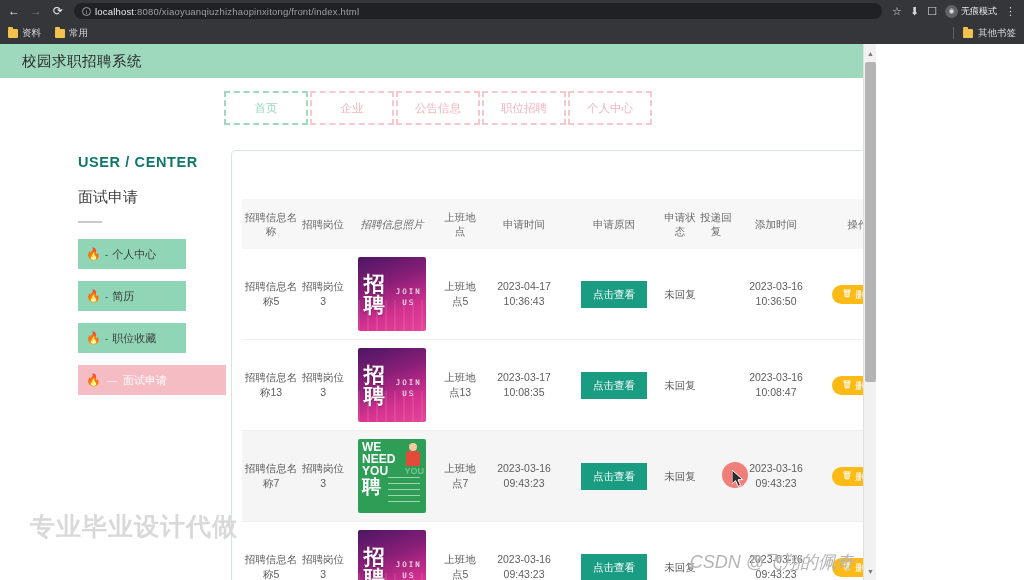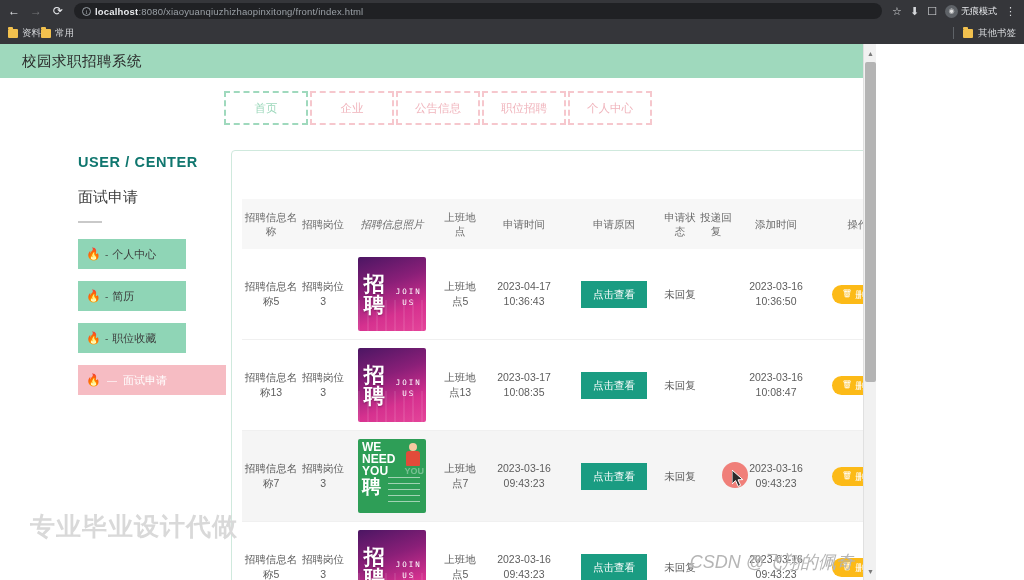--- a/index.html
+++ b/index.html
@@ -37,7 +37,7 @@
     font-size: 9.5px; color: #9aa0a6; white-space: nowrap;
     letter-spacing: 0.02em;
   }
-  .omni-url b { color: #e8eaed; font-weight: 700; margin-top: 30px; }
+  .omni-url b { color: #e8eaed; font-weight: 400; margin-top: 30px; }
   .chrome-icons { display: flex; align-items: center; gap: 8px; padding-right: 2px; }
   .cicon { color: #d6d8db; font-size: 11px; line-height: 1; display: block; }
   .incognito-pill {

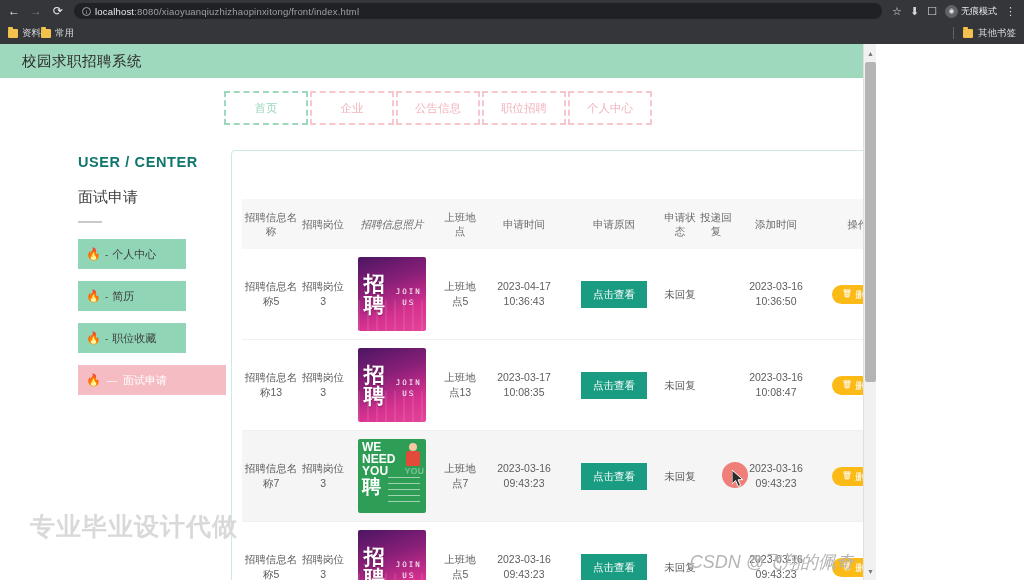--- a/index.html
+++ b/index.html
@@ -50,7 +50,7 @@
   }
   .chrome-bookmarks {
     height: 22px; display: flex; align-items: center;
-    padding: 0 8px; background: #35363a; position: relative;
+    padding: 0 8px; gap: 14px; background: #35363a; position: relative;
   }
   .bm { display: flex; align-items: center; gap: 4px; }
   .bm-folder {

